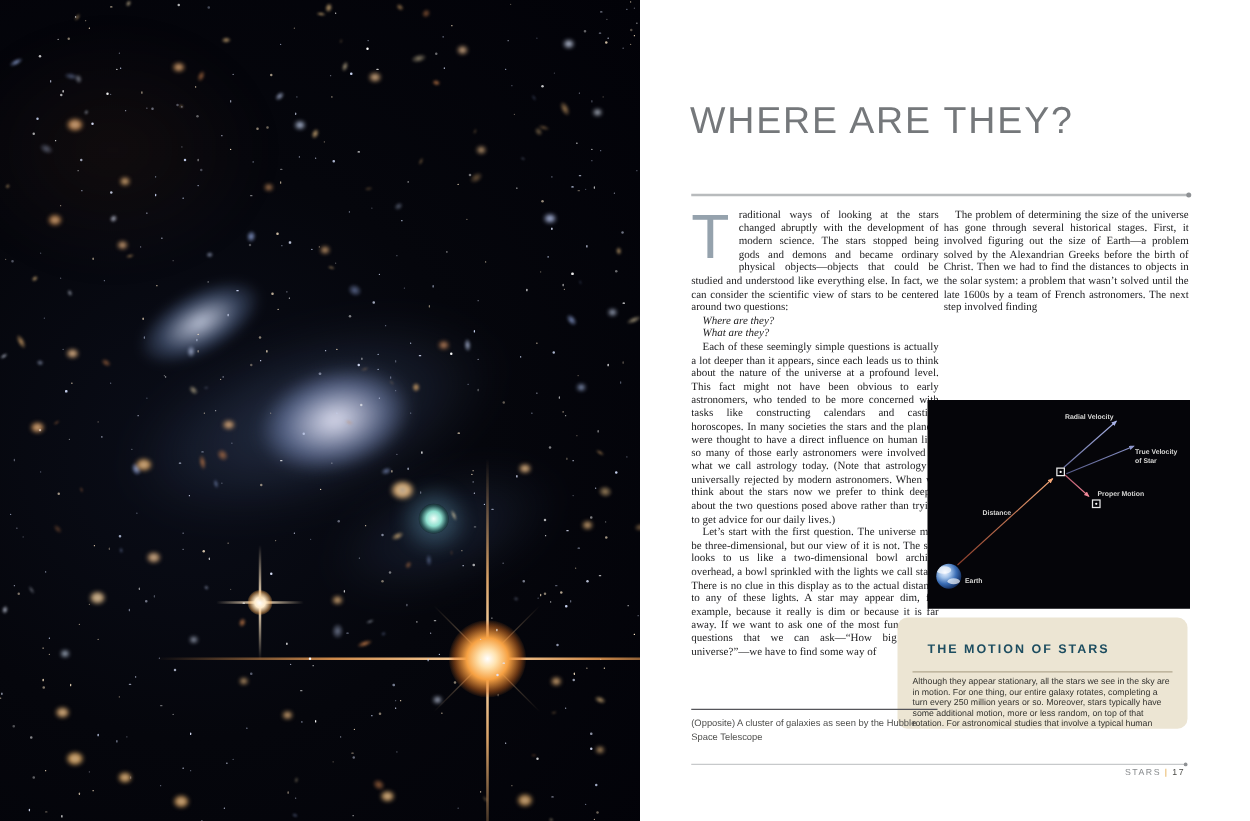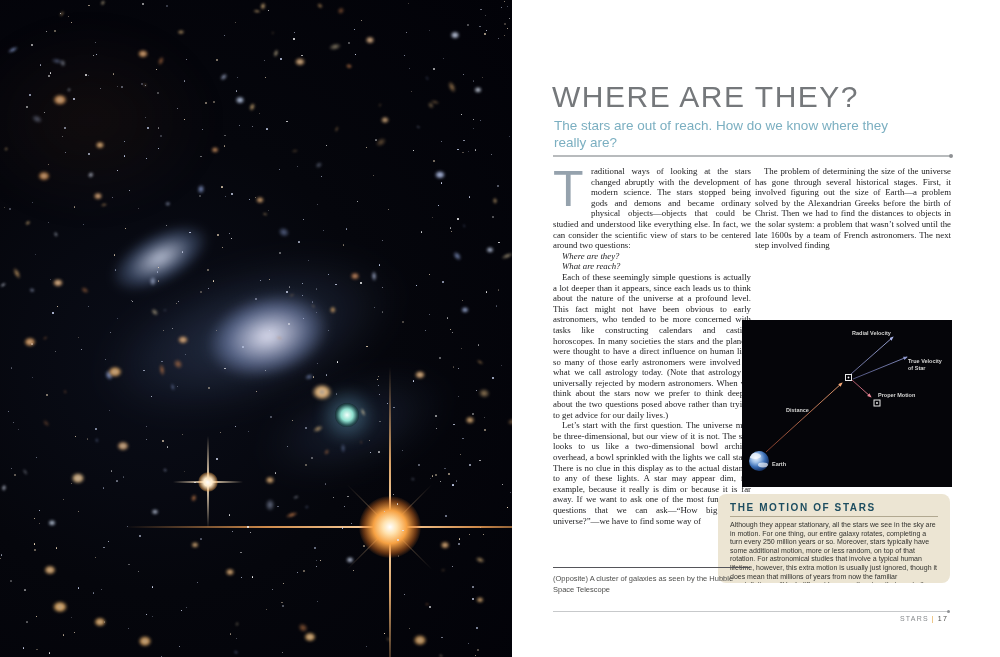--- a/index.html
+++ b/index.html
@@ -676,7 +676,6 @@
     </div>
 
   <h1 class="page-title">WHERE ARE THEY?</h1>
-  <p class="subtitle">The stars are out of reach. How do we know where they really are?</p>
   <div class="top-rule">
       <span class="rule-dot"></span>
     </div>

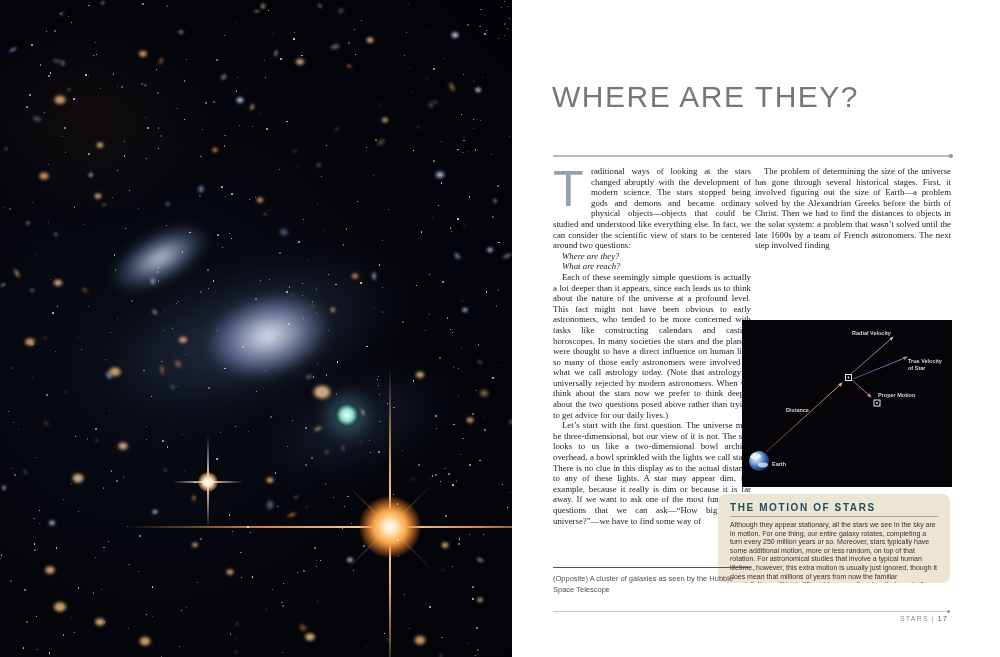--- a/index.html
+++ b/index.html
@@ -683,7 +683,7 @@
   <div class="col col1">
     <p class="para"><span class="dropcap">T</span><span>raditional ways of looking at the stars changed abruptly with the development of modern science. The stars stopped being gods and demons and became ordinary physical objects—objects that could be studied and understood like everything else. In fact, we can consider the scientific view of stars to be centered around two questions:</span></p>
     <p class="q">Where are they?</p>
-    <p class="q">What are reach?</p>
+    <p class="q">What are they?</p>
     <p class="indent">Each of these seemingly simple questions is actually a lot deeper than it appears, since each leads us to think about the nature of the universe at a profound level. This fact might not have been obvious to early astronomers, who tended to be more concerned with tasks like constructing calendars and casting horoscopes. In many societies the stars and the planets were thought to have a direct influence on human life, so many of those early astronomers were involved in what we call astrology today. (Note that astrology is universally rejected by modern astronomers. When we think about the stars now we prefer to think deeply about the two questions posed above rather than trying to get advice for our daily lives.)</p>
     <p class="indent">Let’s start with the first question. The universe may be three-dimensional, but our view of it is not. The sky looks to us like a two-dimensional bowl arching overhead, a bowl sprinkled with the lights we call stars. There is no clue in this display as to the actual distance to any of these lights. A star may appear dim, for example, because it really is dim or because it is far away. If we want to ask one of the most fundamental questions that we can ask—“How big is the universe?”—we have to find some way of</p>
   </div>

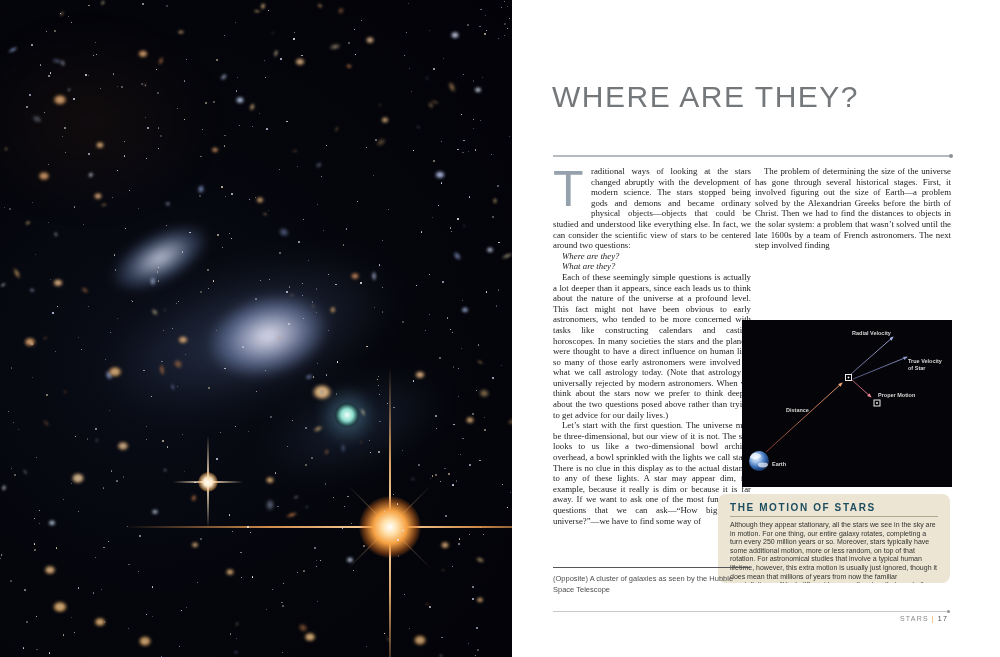--- a/index.html
+++ b/index.html
@@ -87,7 +87,7 @@
   
   .sidebar{position:absolute;left:718px;top:494px;width:232px;height:89px;box-sizing:border-box;
        background:var(--sidebar-bg);border-radius:8px;padding:8px 12px 6px 12px;overflow:hidden;}
-  .sidebar h2{margin:0;font-family:"Liberation Sans",sans-serif;font-size:10px;font-weight:bold;
+  .sidebar h2{margin:12px;font-family:"Liberation Sans",sans-serif;font-size:10px;font-weight:bold;
        letter-spacing:1.6px;color:var(--sidebar-title);}
   .sidebar-rule{height:1px;background:#b1a890;margin:3px 0 4px 0;}
   .sidebar p{margin:0;font-family:"Liberation Sans",sans-serif;font-size:7px;line-height:8.6px;color:#33332f;}

